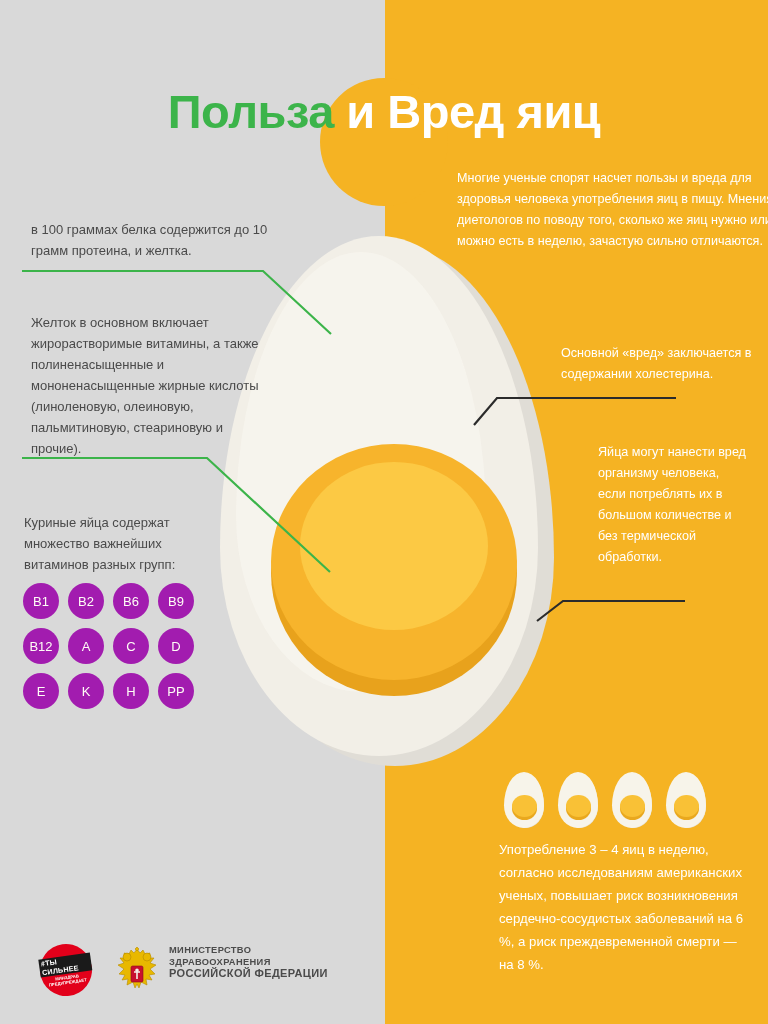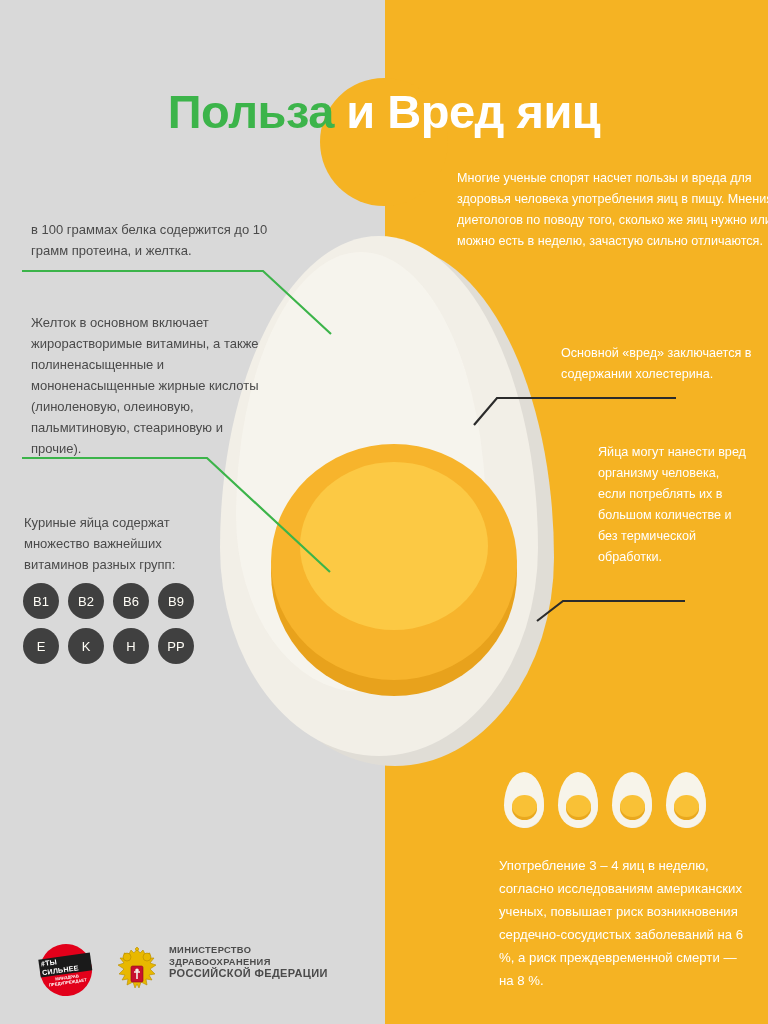--- a/index.html
+++ b/index.html
@@ -119,7 +119,7 @@
   .vit-row{display:flex;gap:9px;margin-bottom:9px;}
   .vit{
     width:36px;height:36px;border-radius:50%;
-    background:#404040;
+    background:#a21caf;
     color:#fffdf6;
     font-size:13px;
     display:flex;align-items:center;justify-content:center;

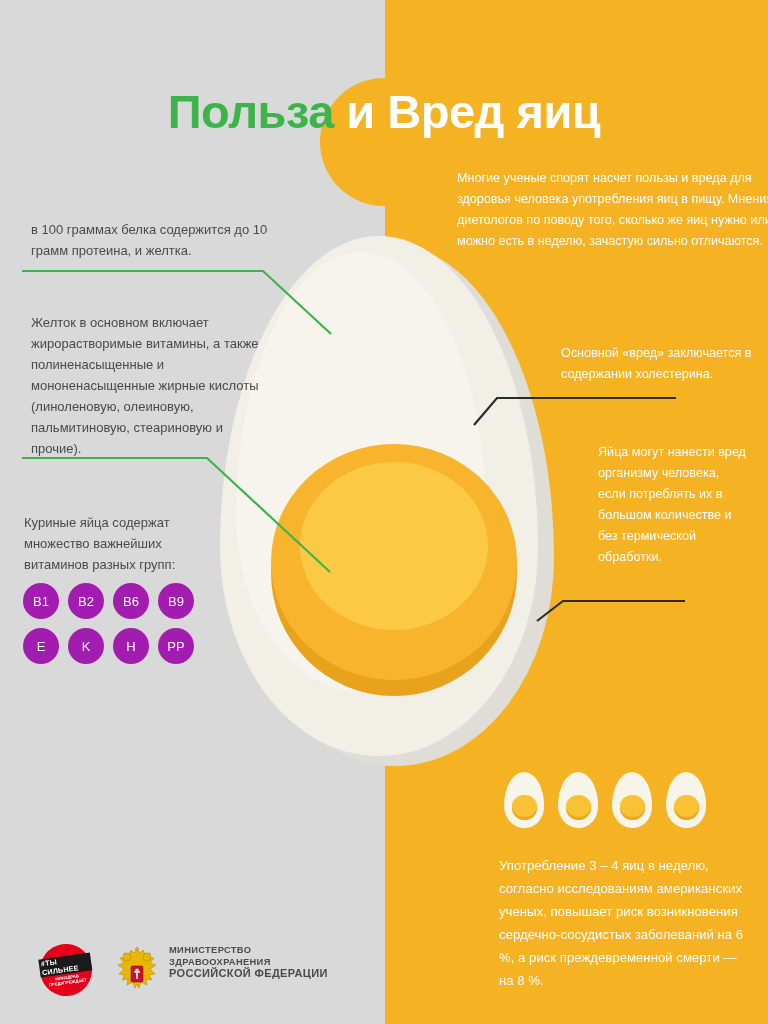--- a/index.html
+++ b/index.html
@@ -236,6 +236,12 @@
       <div class="vit">B2</div>
       <div class="vit">B6</div>
       <div class="vit">B9</div>
+    </div>
+    <div class="vit-row">
+      <div class="vit">B12</div>
+      <div class="vit">A</div>
+      <div class="vit">C</div>
+      <div class="vit">D</div>
     </div>
     <div class="vit-row">
       <div class="vit">E</div>

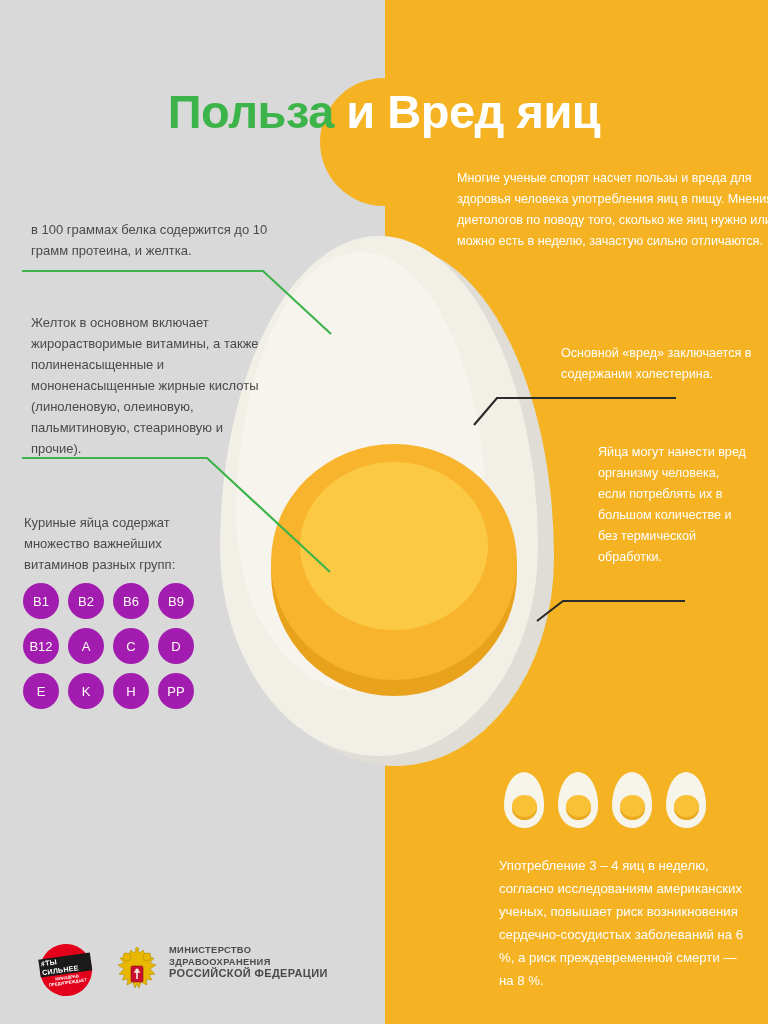--- a/index.html
+++ b/index.html
@@ -134,7 +134,7 @@
   }
   .txt-harm{left:546px;top:343px;width:215px;margin-left:15px;}
   .txt-risk{left:598px;top:442px;width:152px;}
-  .txt-study{left:499px;top:838px;width:250px;font-size:13.2px;line-height:23px;margin-top:16px;}
+  .txt-study{left:499px;top:838px;width:250px;font-size:13.2px;line-height:23px;}
 
   
   .small-eggs{

